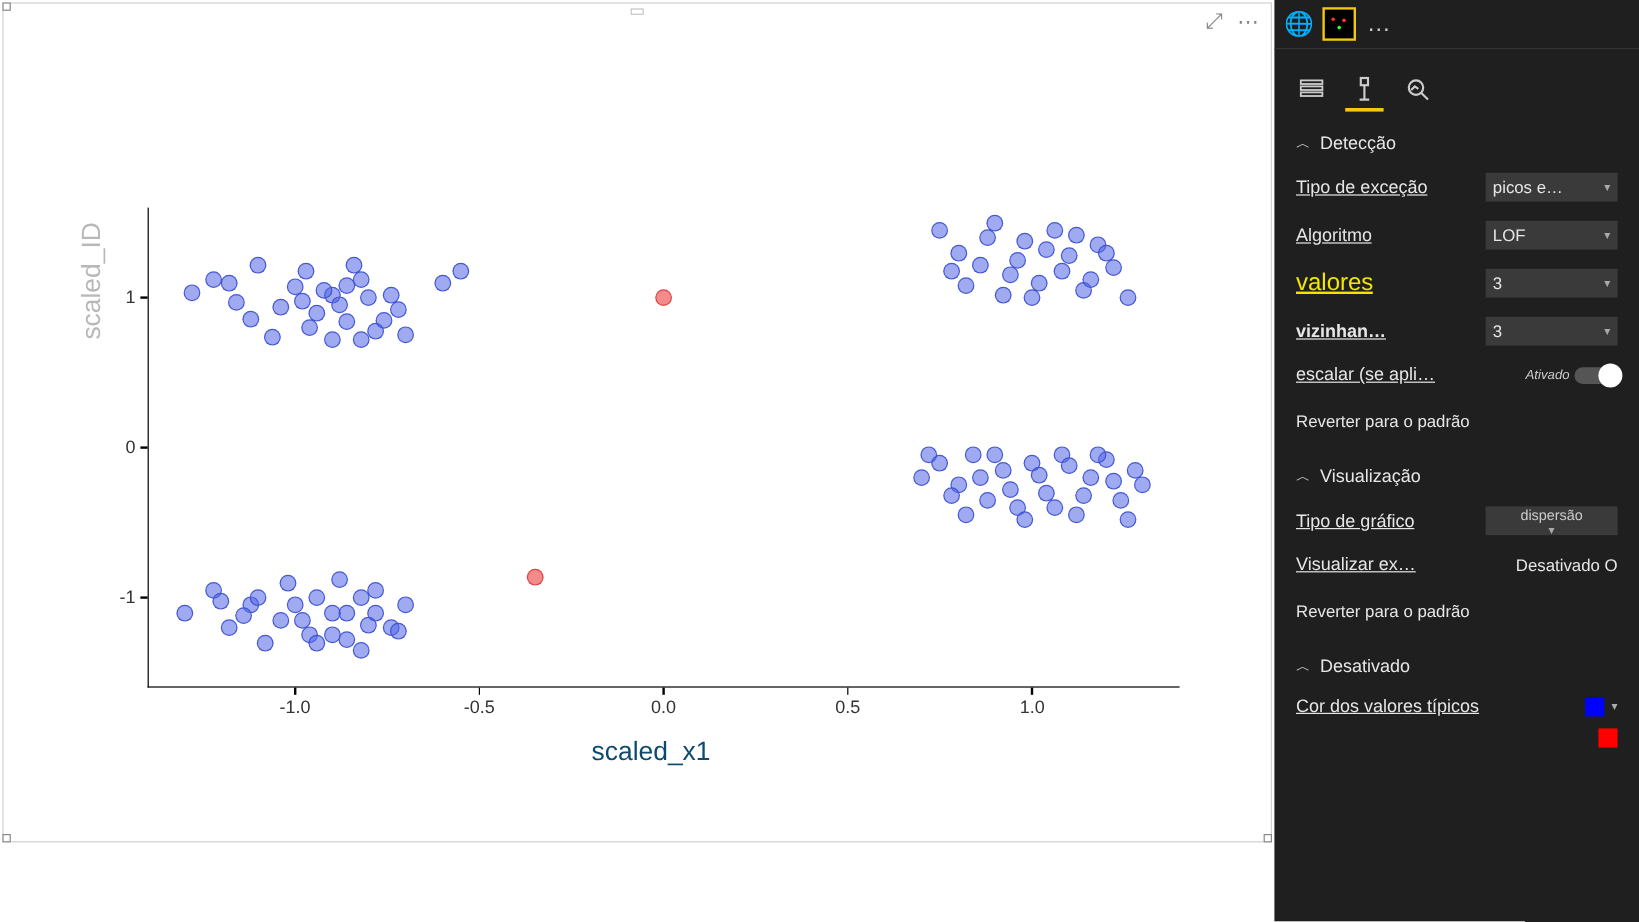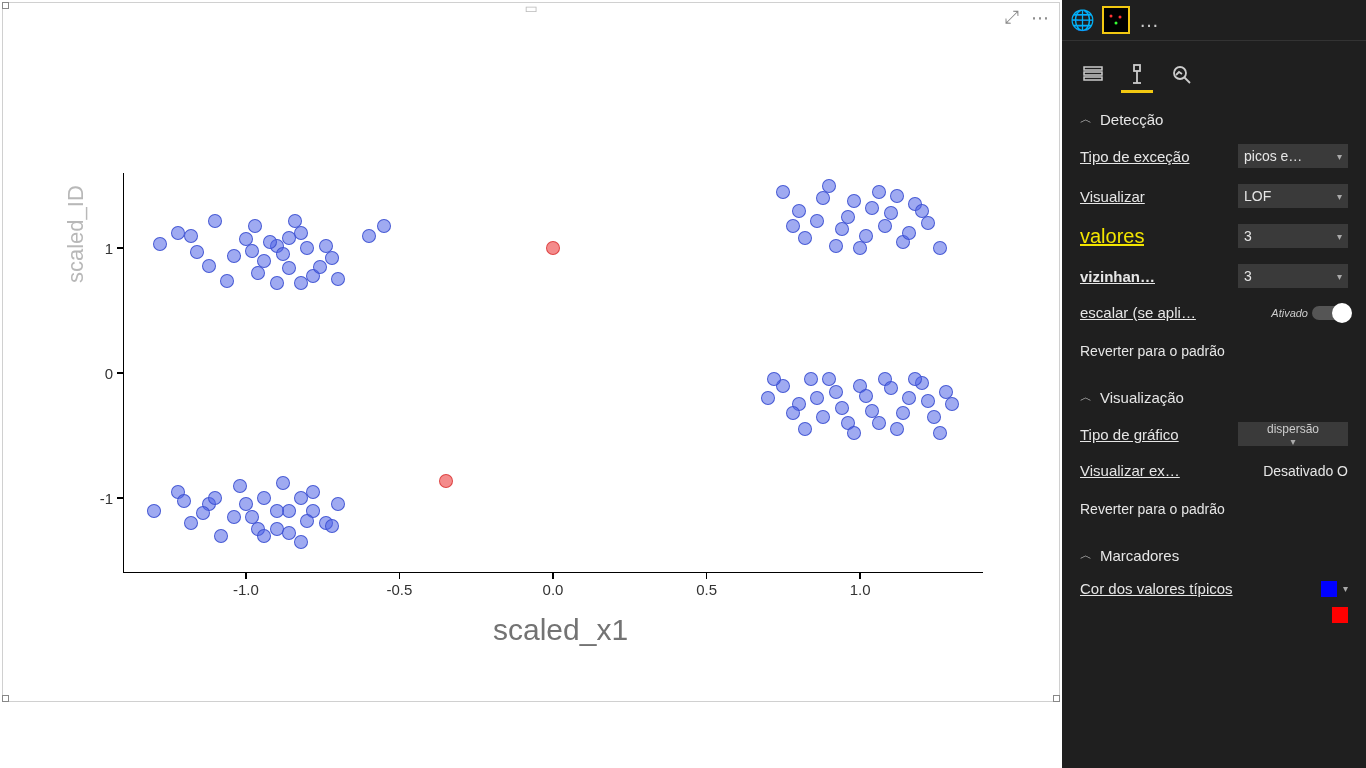--- a/index.html
+++ b/index.html
@@ -437,7 +437,7 @@
     </div>
 
     <div class="row">
-      <span class="lbl">Visualizar</span>
+      <span class="lbl">Algoritmo</span>
       <div class="ctrl">
         <span>LOF</span>
           <span class="caret">▾</span>

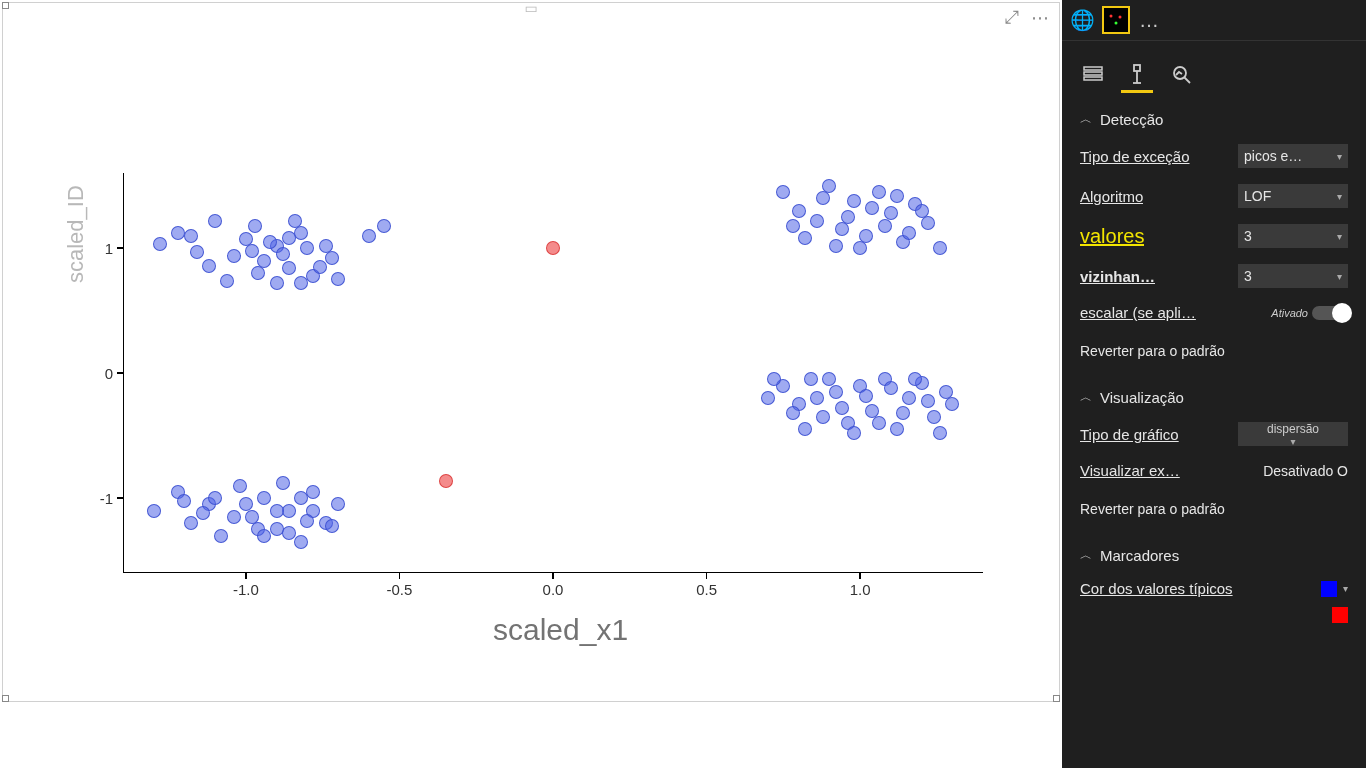--- a/index.html
+++ b/index.html
@@ -494,7 +494,7 @@
 
     <div class="section-header">
       <span class="chev">︿</span>
-      <span>Marcadores</span>
+      <span>Desativado</span>
     </div>
 
     <div class="row">

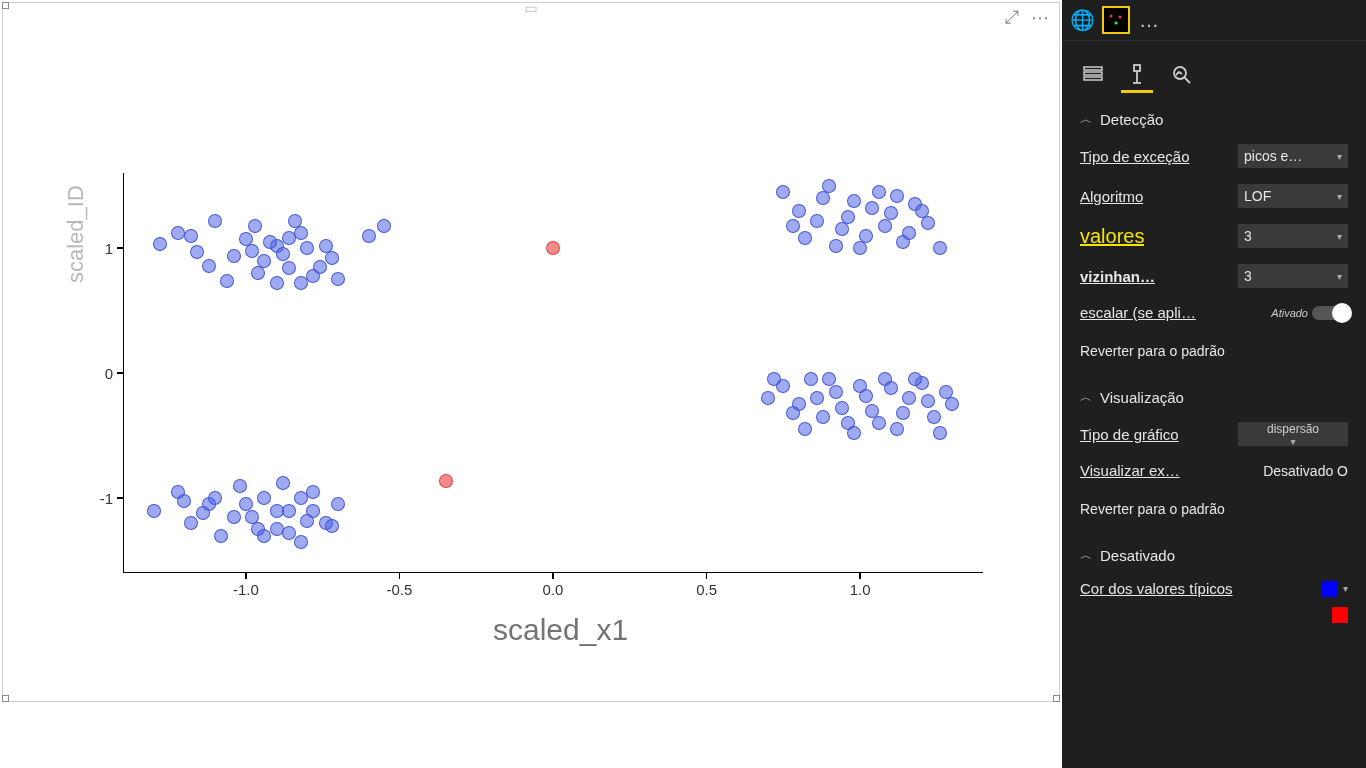--- a/index.html
+++ b/index.html
@@ -91,8 +91,8 @@
   .x-label {
     position: absolute;
     left: 490px; top: 610px;
-    font-size: 30px;
-    color: #737373;
+    font-size: 22px;
+    color: #0c4a6e;
   }
   .tick {
     position: absolute;

